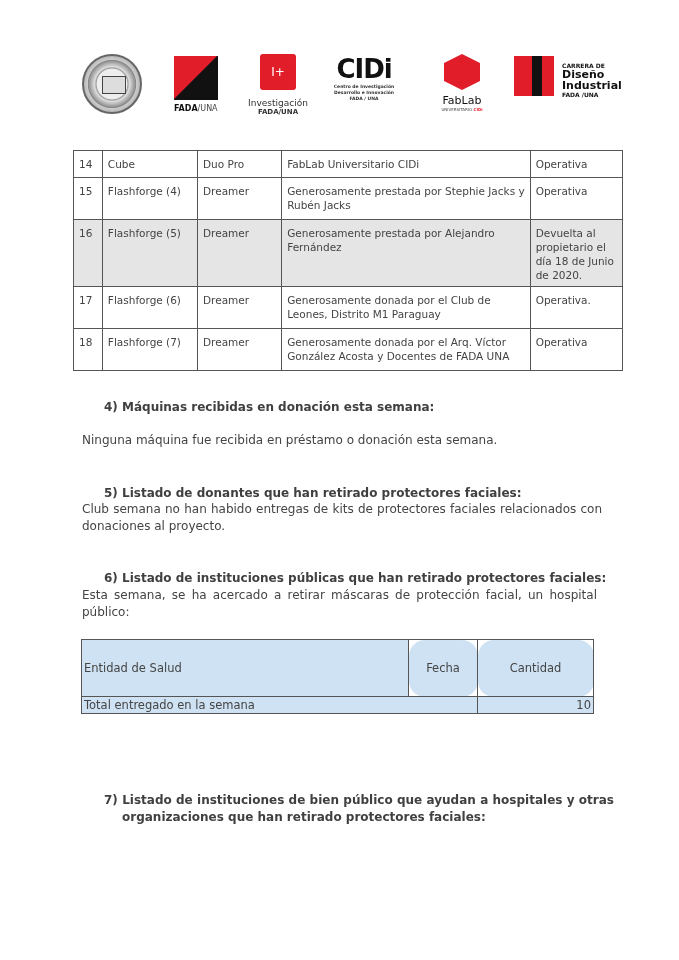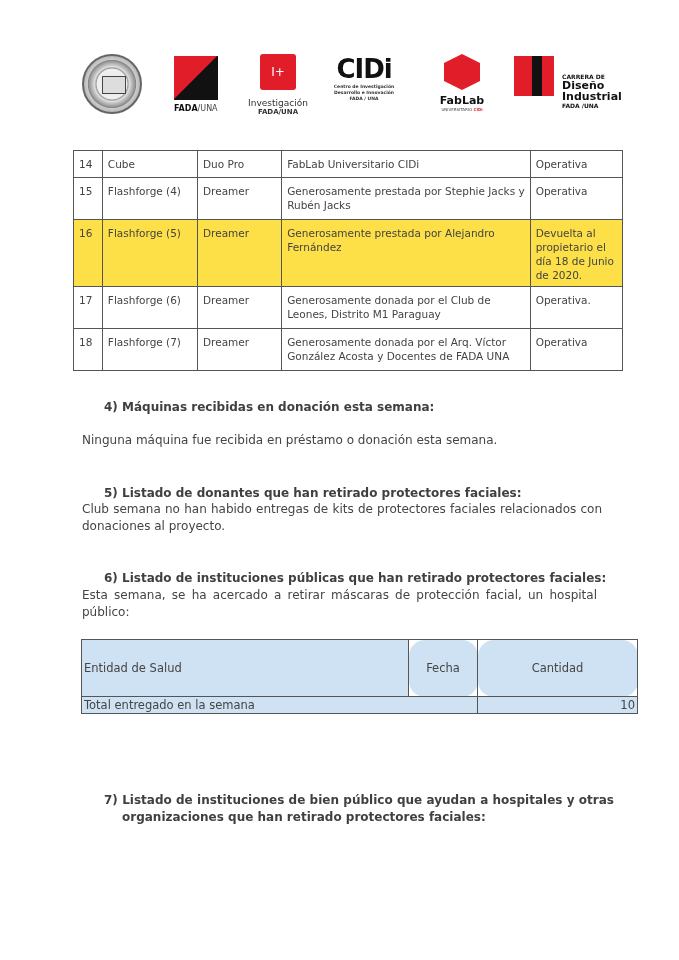--- a/index.html
+++ b/index.html
@@ -28,7 +28,7 @@
   .fablab .t2 b { color: #e11d2a; }
   .di { left: 436px; top: 8px; width: 114px; }
   .di .mark { position: absolute; left: 0; top: 0; width: 40px; height: 40px; background: linear-gradient(90deg, #e11d2a 0 45%, #111 45% 70%, #e11d2a 70%); }
-  .di .txt { position: absolute; left: 48px; top: 17px; color: #111; }
+  .di .txt { position: absolute; left: 48px; top: 6px; color: #111; }
   .di .a { font-size: 6px; font-weight: bold; }
   .di .b { font-size: 11px; font-weight: bold; line-height: 11px; }
   .di .c { font-size: 6px; font-weight: bold; }

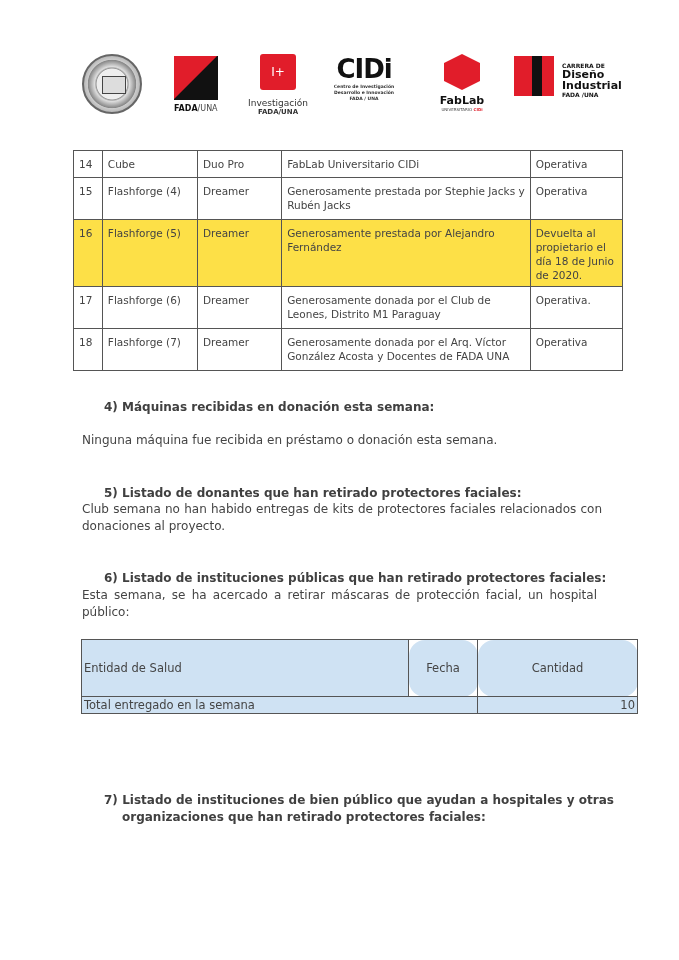--- a/index.html
+++ b/index.html
@@ -23,7 +23,7 @@
   .cidi .t { font-size: 4.5px; font-weight: bold; color: #333; line-height: 6px; }
   .fablab { left: 356px; top: 6px; width: 56px; text-align: center; }
   .fablab .mark { width: 36px; height: 36px; background: #e11d2a; margin: 0 auto; clip-path: polygon(50% 0, 100% 25%, 100% 75%, 50% 100%, 0 75%, 0 25%); }
-  .fablab .t1 { font-size: 11px; color: #111; margin-top: 4px; font-weight: bold; }
+  .fablab .t1 { font-size: 11px; color: #111; margin-top: 4px; }
   .fablab .t2 { font-size: 4px; color: #444; }
   .fablab .t2 b { color: #e11d2a; }
   .di { left: 436px; top: 8px; width: 114px; }

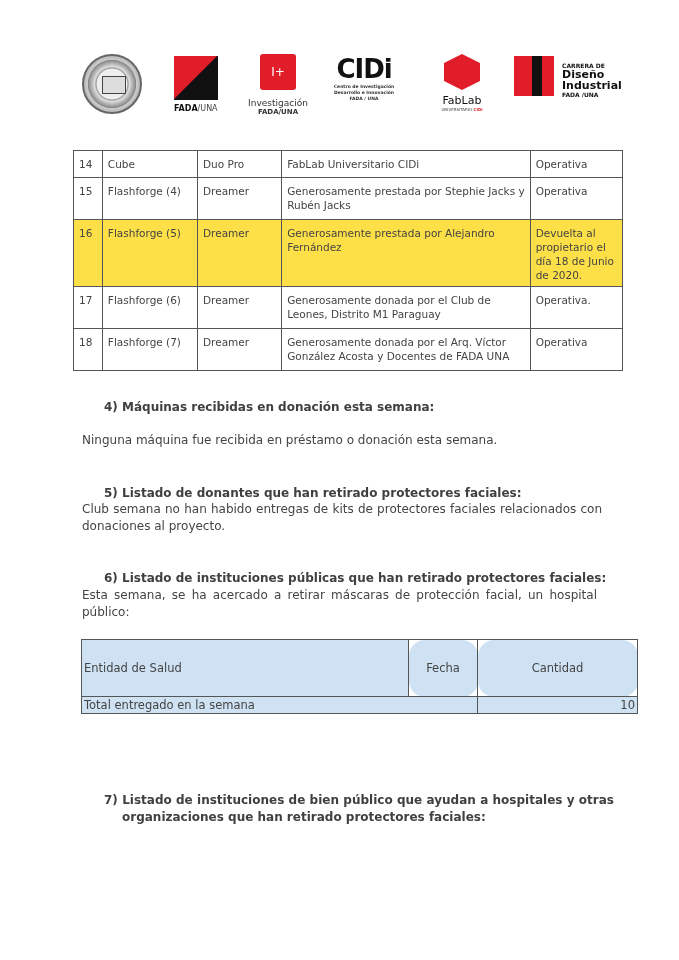--- a/index.html
+++ b/index.html
@@ -36,7 +36,7 @@
   table { border-collapse: collapse; }
   .t1tbl { position: absolute; left: 73px; top: 150px; width: 550px; font-size: 10.5px; }
   .t1tbl td { border: 1px solid #555; vertical-align: top; padding: 6px 5px 4px 5px; color: #444; line-height: 14px; }
-  .t1tbl tr.hl td { background: #fde047; }
+  .t1tbl tr.hl td { background: #e5e5e5; }
   .c0 { width: 18px; } .c1 { width: 85px; } .c2 { width: 74px; } .c3 { width: 242px; } .c4 { width: 82px; }
 
   .h { position: absolute; font-size: 12px; font-weight: bold; color: #404040; }

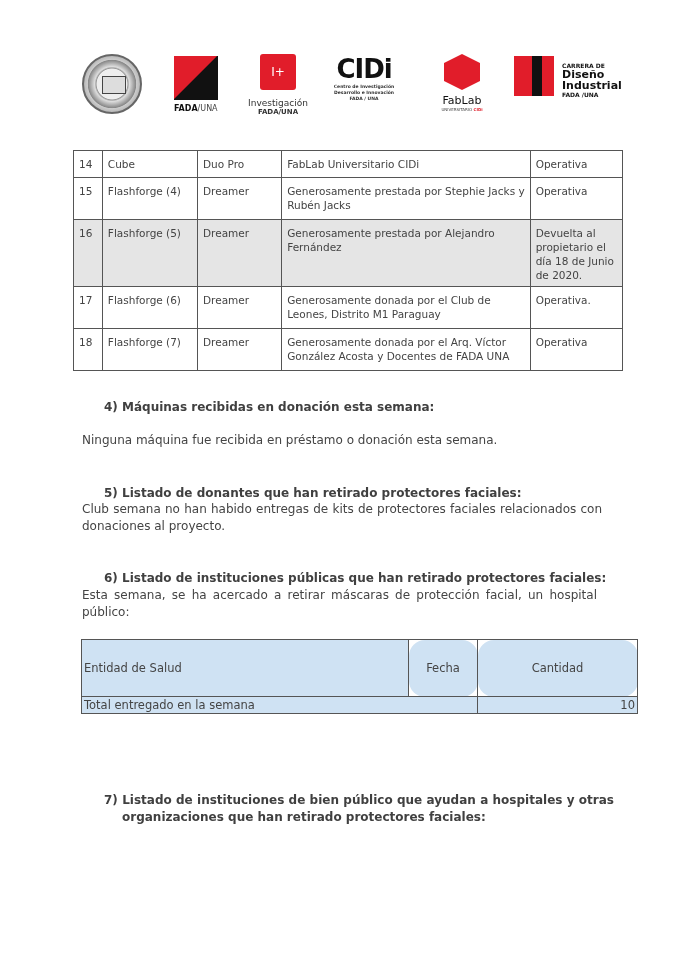--- a/index.html
+++ b/index.html
@@ -42,7 +42,7 @@
   .h { position: absolute; font-size: 12px; font-weight: bold; color: #404040; }
   .p { position: absolute; font-size: 12px; color: #444; line-height: 17px; }
 
-  .t2tbl { position: absolute; left: 81px; top: 639px; width: 557px; font-size: 11.5px; }
+  .t2tbl { position: absolute; left: 81px; top: 639px; width: 513px; font-size: 11.5px; }
   .t2tbl td { border: 1px solid #555; color: #444; padding: 1px 2px; }
   .t2tbl .hdr td { background: #cfe2f3; height: 54px; }
   .t2tbl .tot td { background: #cfe2f3; }

